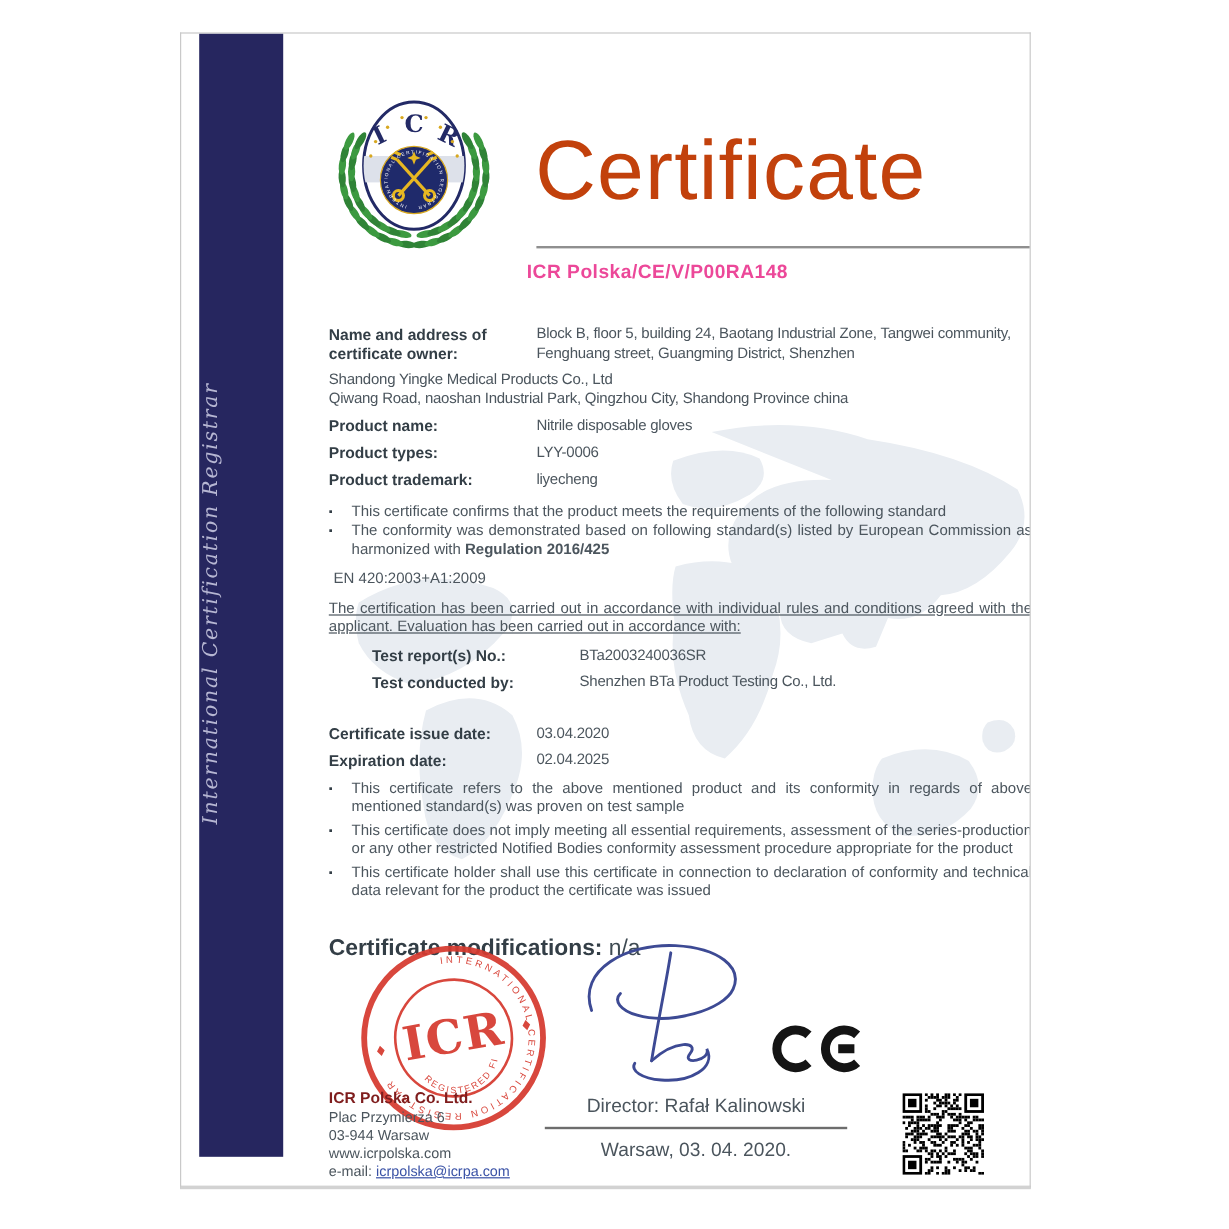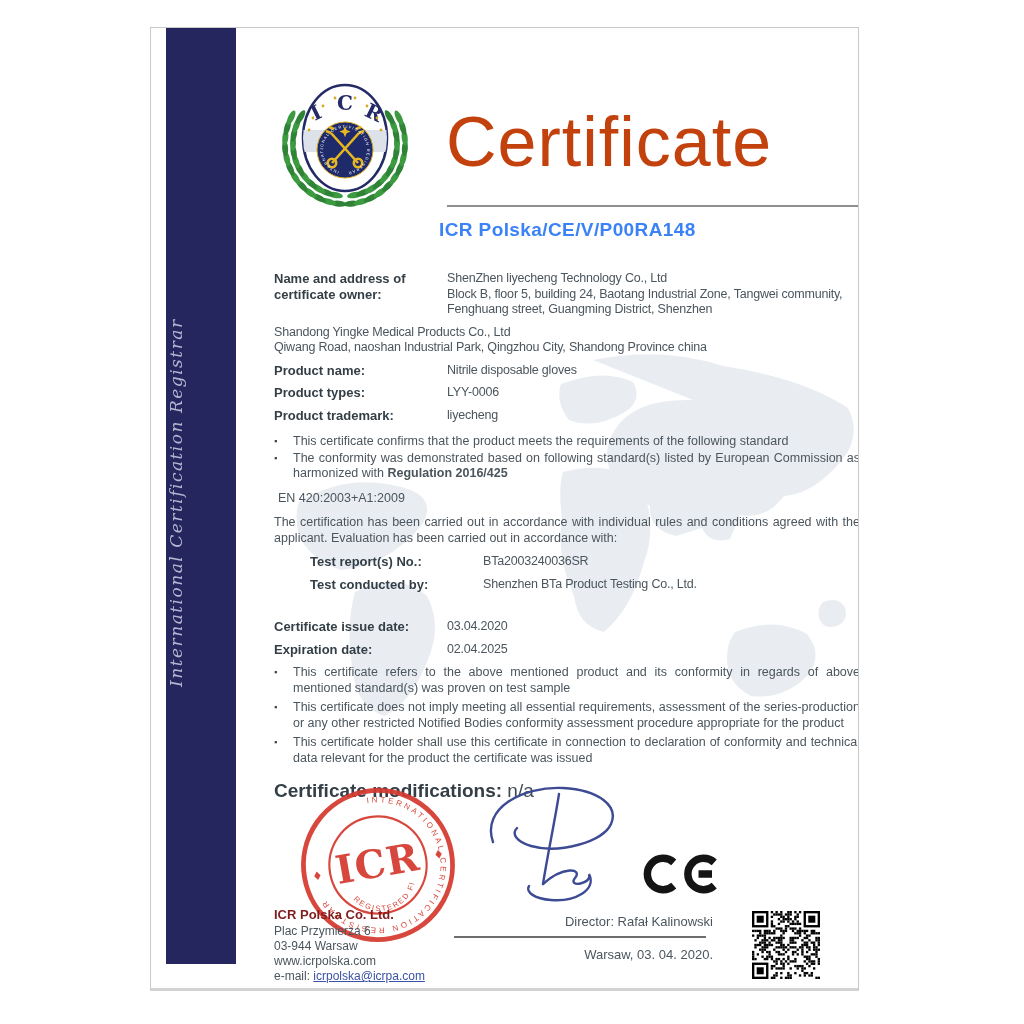--- a/index.html
+++ b/index.html
@@ -20,7 +20,7 @@
   .title{position:absolute;left:295px;top:74px;width:380px;text-align:left;font-size:70px;
     color:#c2410c;z-index:2;letter-spacing:1px;}
   .rule{position:absolute;left:296px;top:177px;width:412px;height:2px;background:#8f8f8f;z-index:2;}
-  .certno{position:absolute;left:288px;top:191px;font-size:19px;font-weight:bold;color:#3b82f6;
+  .certno{position:absolute;left:288px;top:191px;font-size:16px;font-weight:bold;color:#ec4899;
     letter-spacing:.4px;z-index:2;}
   
   .content{position:absolute;left:123px;top:243px;width:586px;z-index:2;font-size:12.5px;

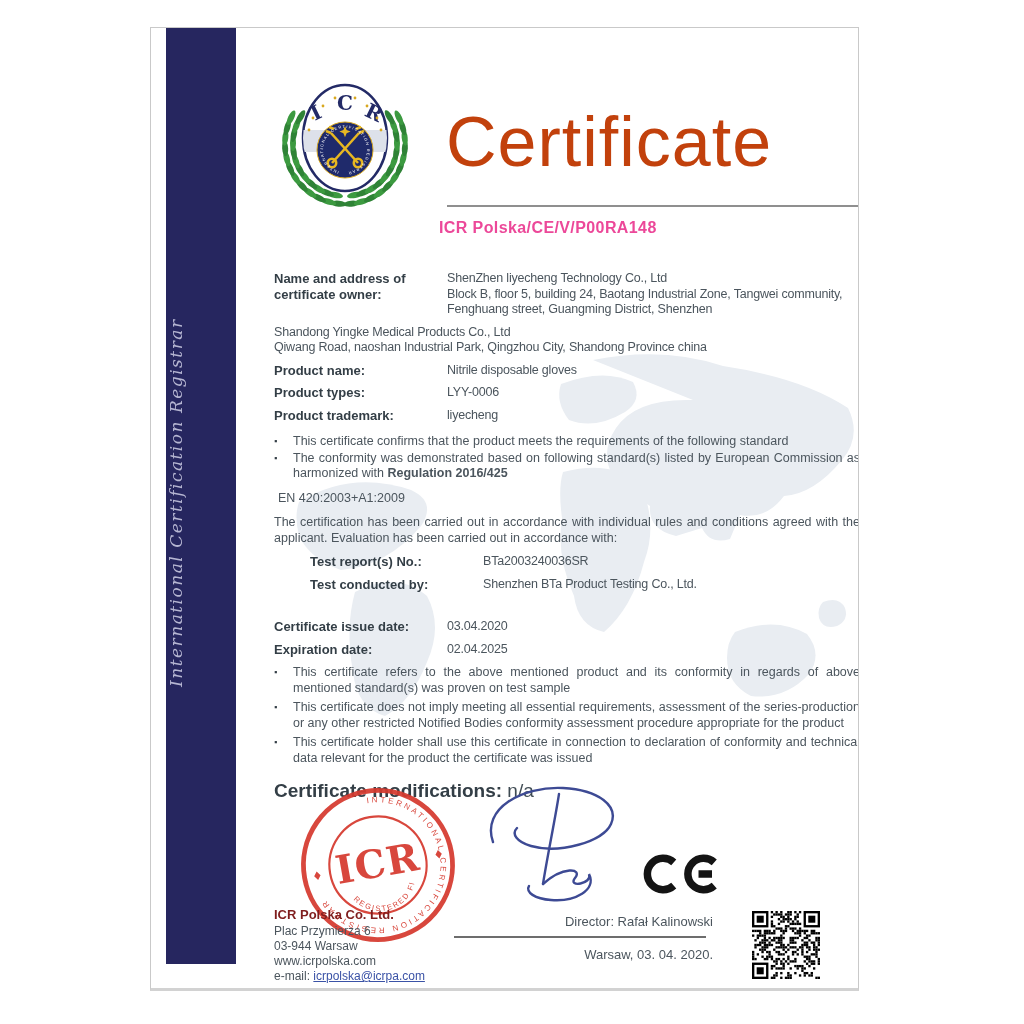--- a/index.html
+++ b/index.html
@@ -173,7 +173,6 @@
     <div class="frow">
       <div class="flabel">Name and address of certificate owner:</div>
       <div class="fvalue">
-        <div>ShenZhen liyecheng Technology Co., Ltd</div>
         <div>Block B, floor 5, building 24, Baotang Industrial Zone, Tangwei community, Fenghuang street, Guangming District, Shenzhen</div>
       </div>
     </div>

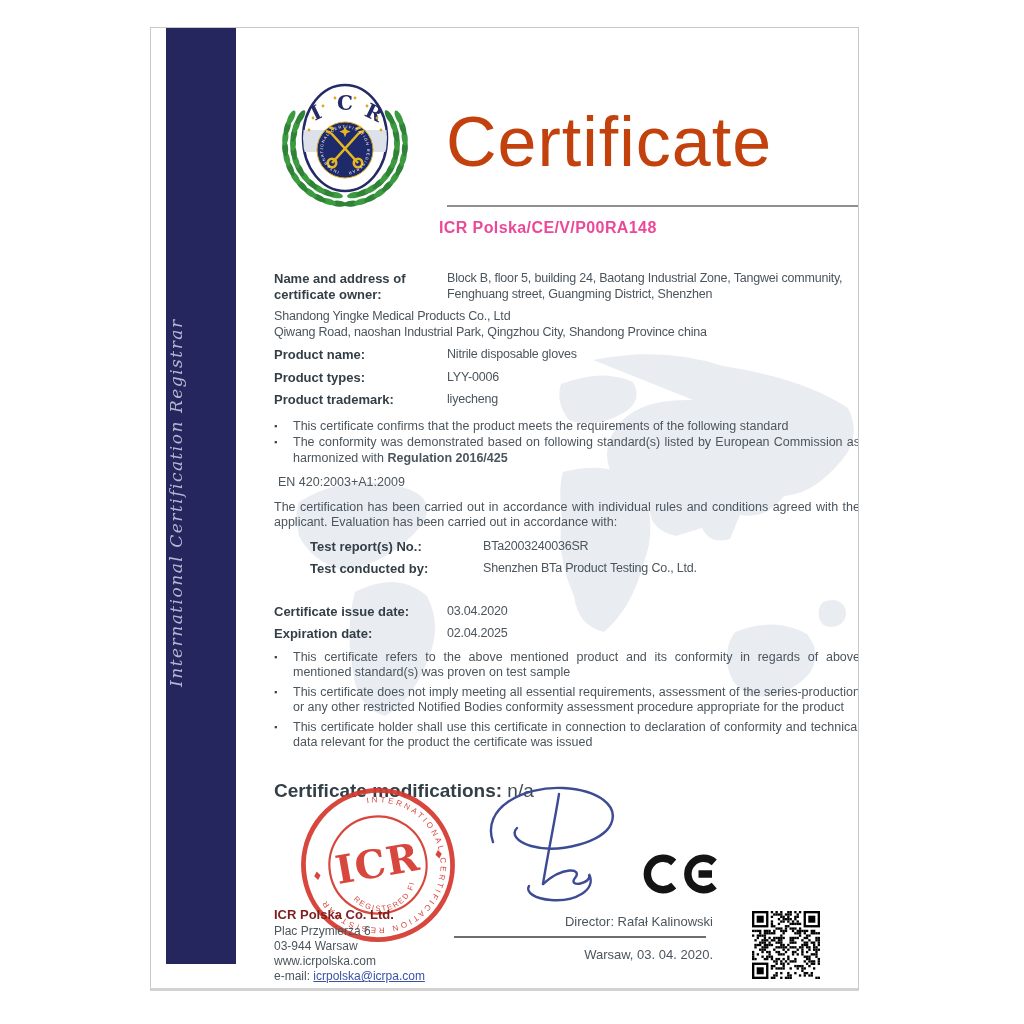--- a/index.html
+++ b/index.html
@@ -33,7 +33,7 @@
   .bdot{width:10px;flex:none;font-size:9px;line-height:15.5px;color:#333e46;margin-right:9px;}
   .btext{flex:1;text-align:justify;}
   .encode{margin-top:9px;padding-left:4px;}
-  .para{margin-top:9px;text-align:justify;}
+  .para{margin-top:9px;text-align:justify;text-decoration:underline;}
   .tests{margin-top:8px;margin-left:36px;}
   .dates{margin-top:27px;}
   .note-h{margin-top:17px;font-size:13px;color:#3e4a52;}

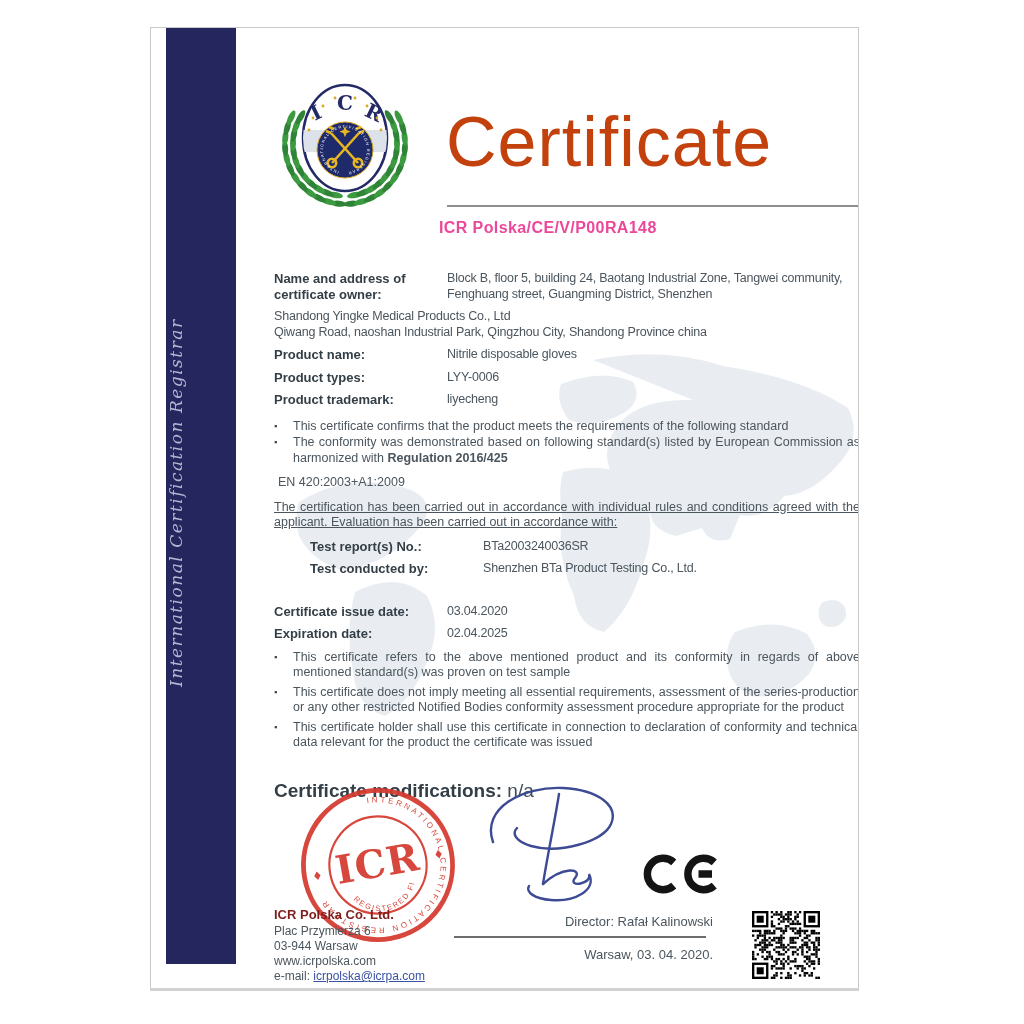--- a/index.html
+++ b/index.html
@@ -49,8 +49,8 @@
   .f-left{position:absolute;left:123px;top:879px;z-index:4;font-size:12px;line-height:15px;color:#4b555d;}
   .f-left .co{font-size:13px;font-weight:bold;color:#7f1d1d;margin-bottom:2px;}
   .f-left a{color:#3a52a6;text-decoration:underline;}
-  .f-center{position:absolute;left:296px;top:886px;width:266px;z-index:4;text-align:right;
-    font-size:13px;color:#4b555d;}
+  .f-center{position:absolute;left:296px;top:886px;width:266px;z-index:4;text-align:center;
+    font-size:16px;color:#4b555d;}
   .sig-line{margin:7px auto 9px auto;width:252px;border-top:2px solid #6d6d6d;}
 </style>
 </head>

